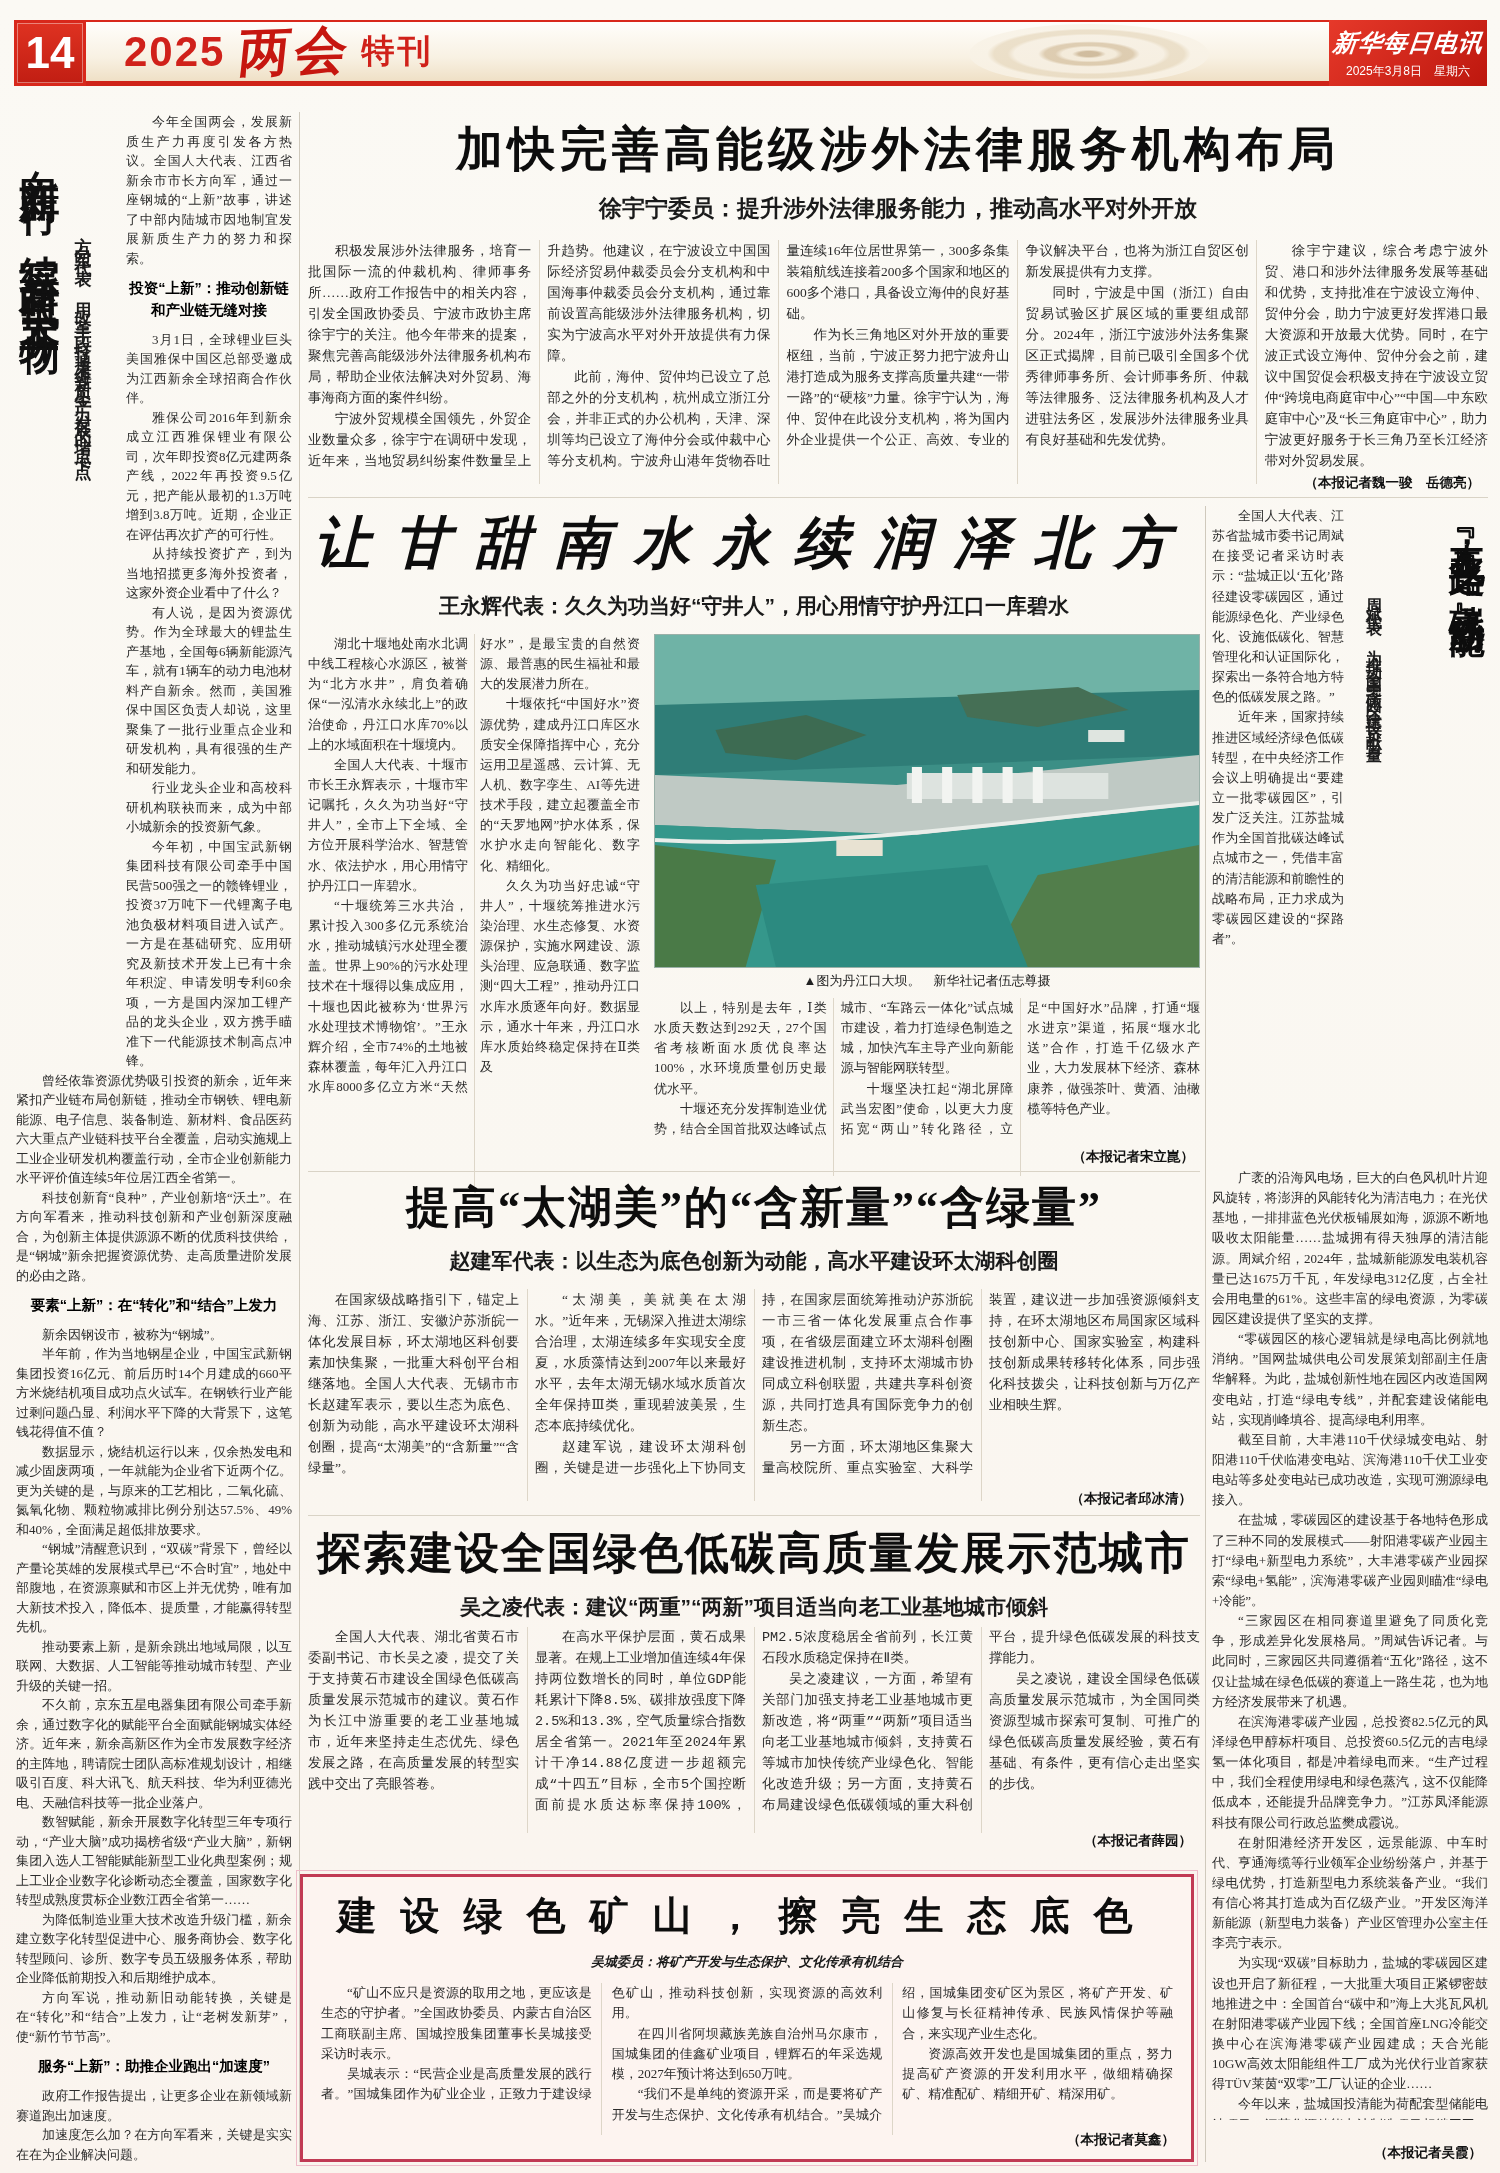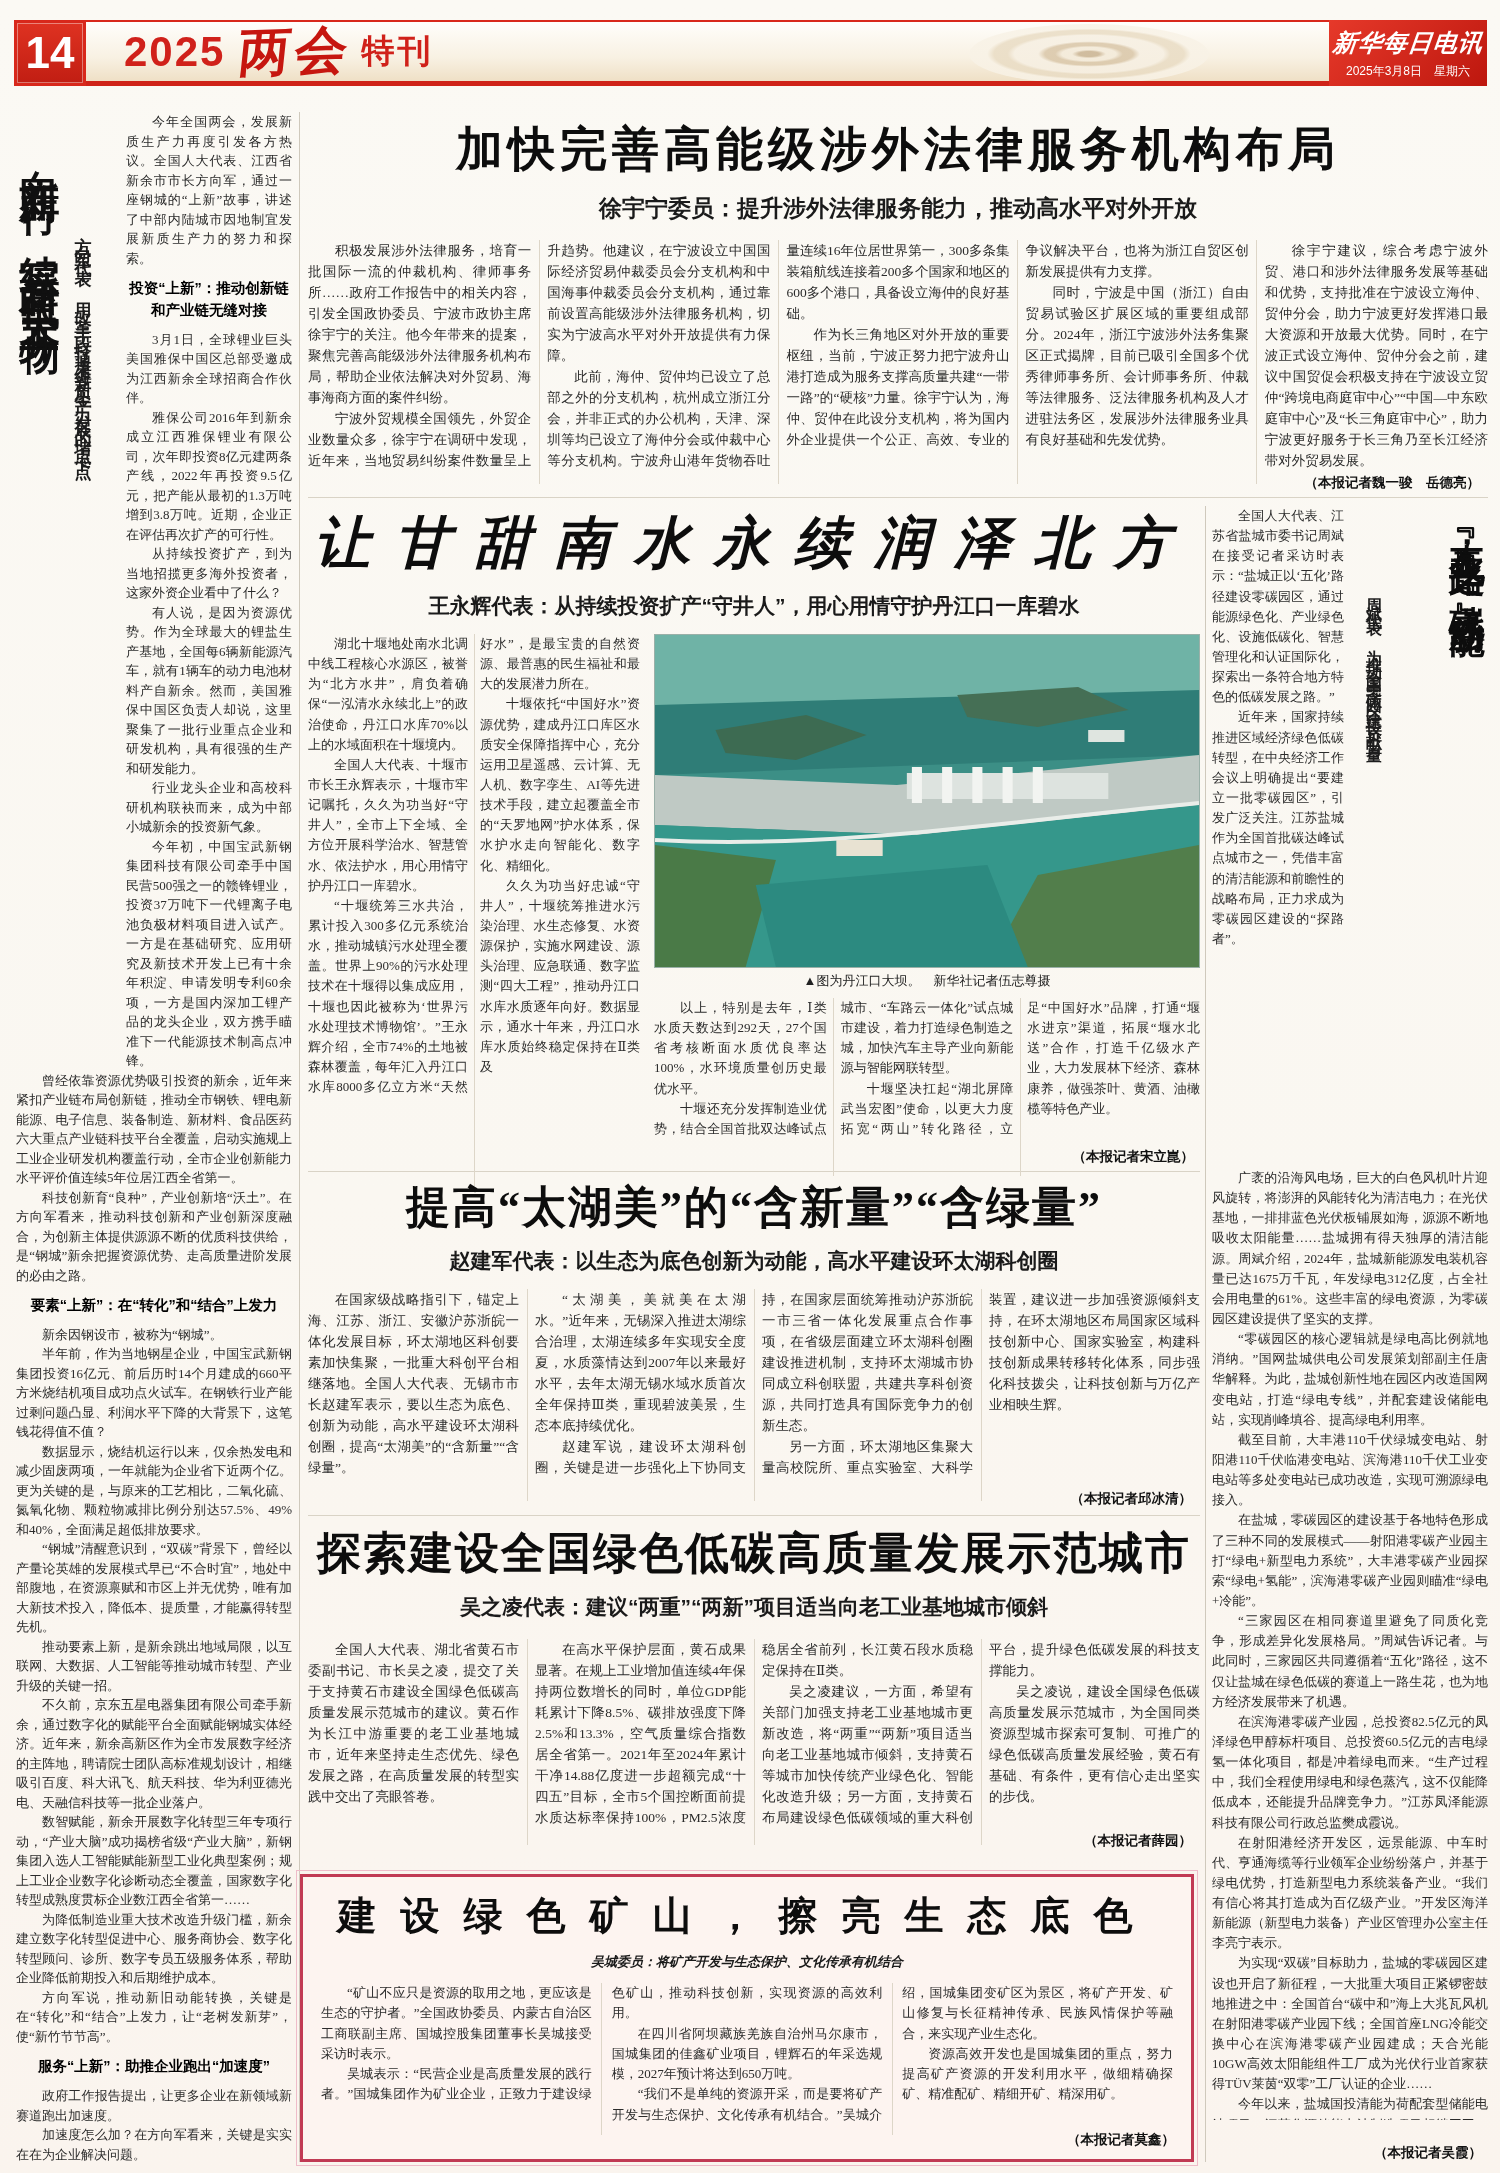--- a/index.html
+++ b/index.html
@@ -168,7 +168,7 @@
 
   <div class="art artB">
     <h1>让甘甜南水永续润泽北方</h1>
-    <div class="sub">王永辉代表：从持续投资扩产“守井人”，用心用情守护丹江口一库碧水</div>
+    <div class="sub">王永辉代表：久久为功当好“守井人”，用心用情守护丹江口一库碧水</div>
     <div class="brow">
       <div class="bleft">
           <p>湖北十堰地处南水北调中线工程核心水源区，被誉为“北方水井”，肩负着确保“一泓清水永续北上”的政治使命，丹江口水库70%以上的水域面积在十堰境内。</p>

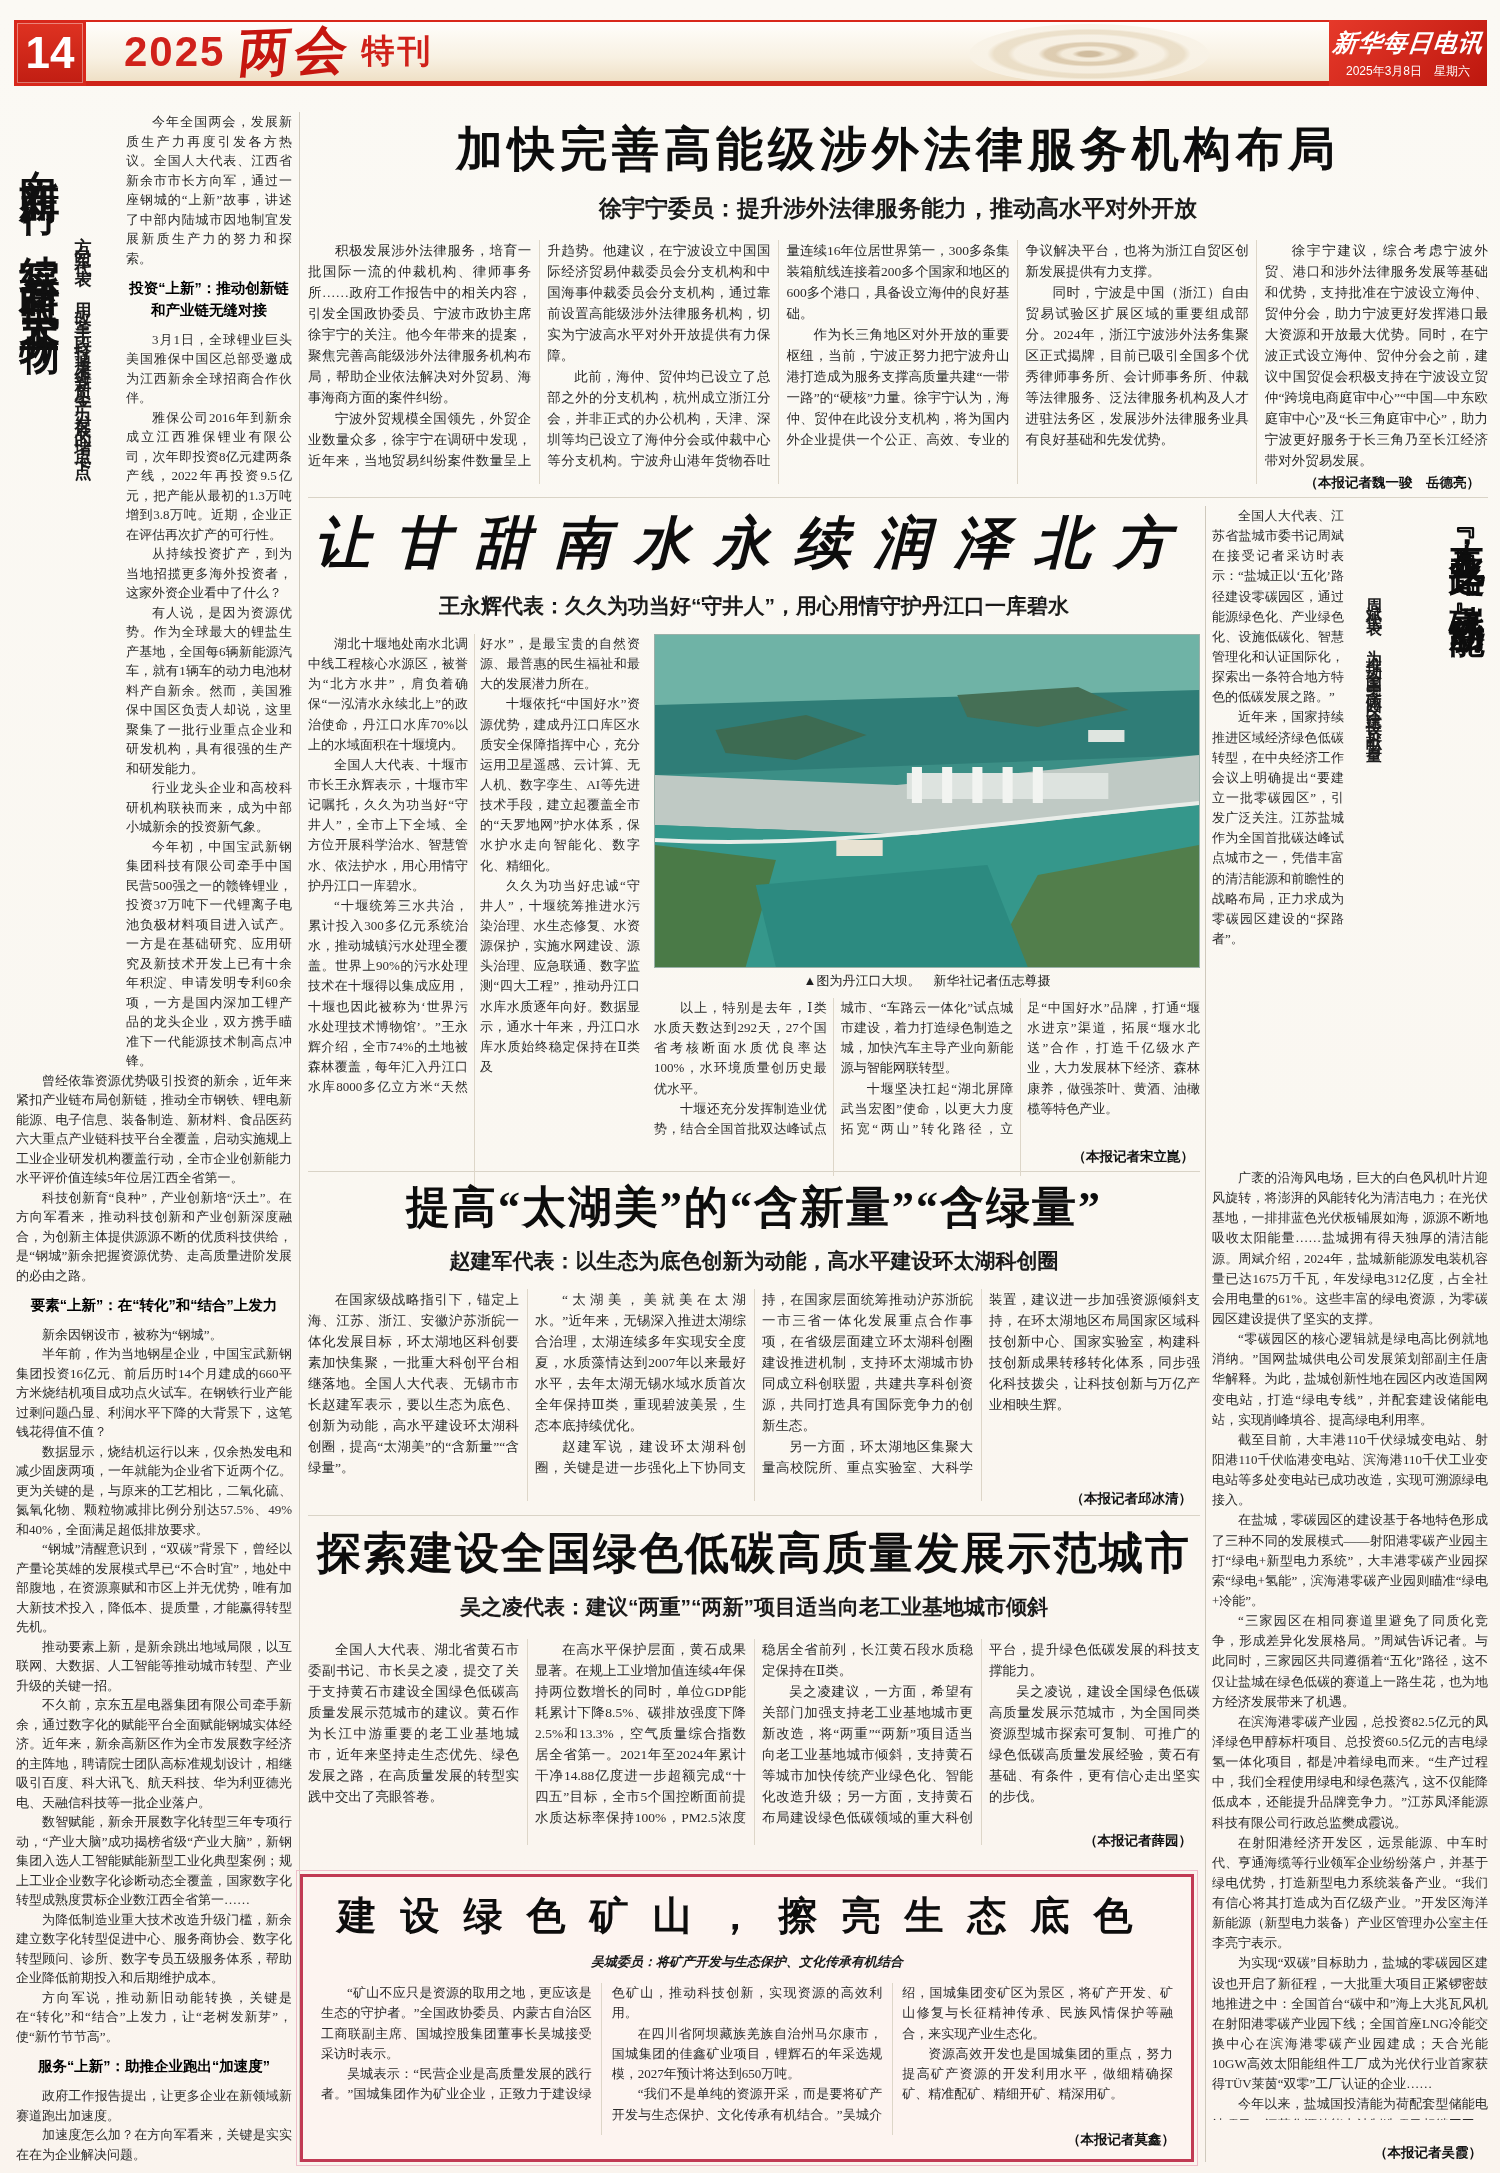--- a/index.html
+++ b/index.html
@@ -71,7 +71,7 @@
   .artD{left:308px;top:1524px;width:892px;height:328px;}
   .artD h1{font-size:44px;letter-spacing:2px;}
   .artD .sub{font-size:21px;margin-top:10px;}
-  .artD .cols{margin-top:18px;height:206px;column-count:4;}
+  .artD .cols{margin-top:6px;height:206px;column-count:4;font-family:Liberation Mono, monospace;}
   
   .artE{left:300px;top:1874px;width:894px;height:288px;border:3px solid #c13a54;
         outline:1px solid #eebcc9;outline-offset:3px;background:#fdf4f0;padding:12px 18px;}

